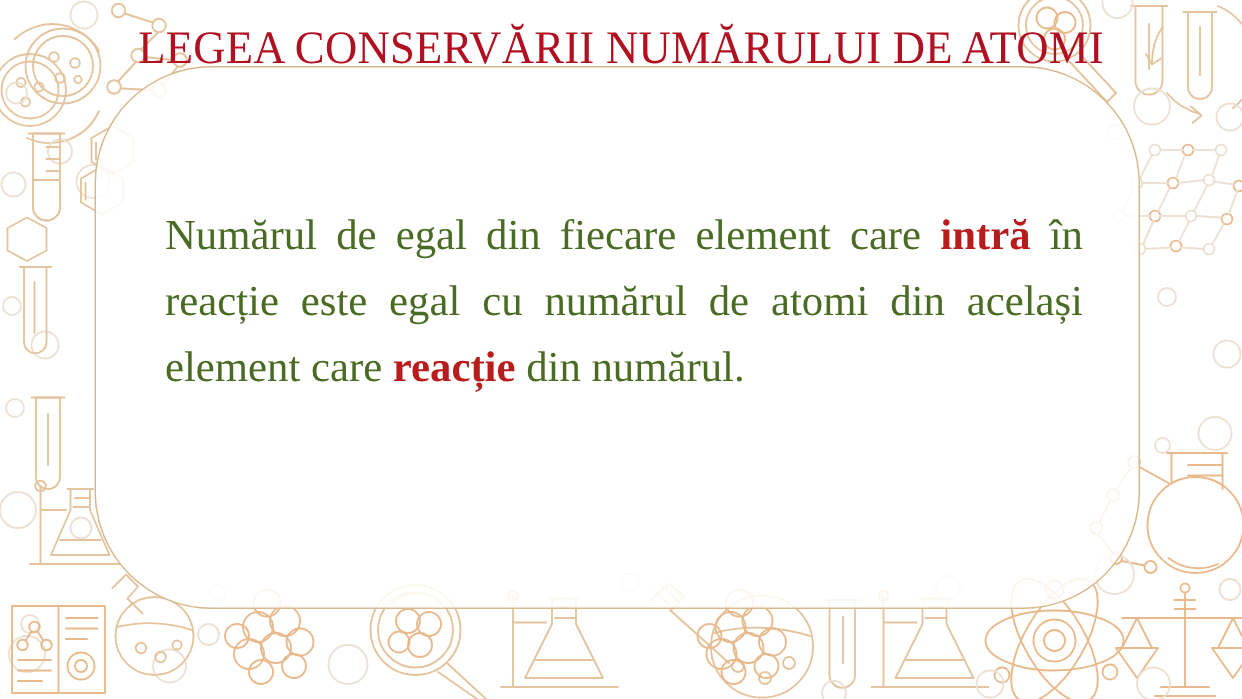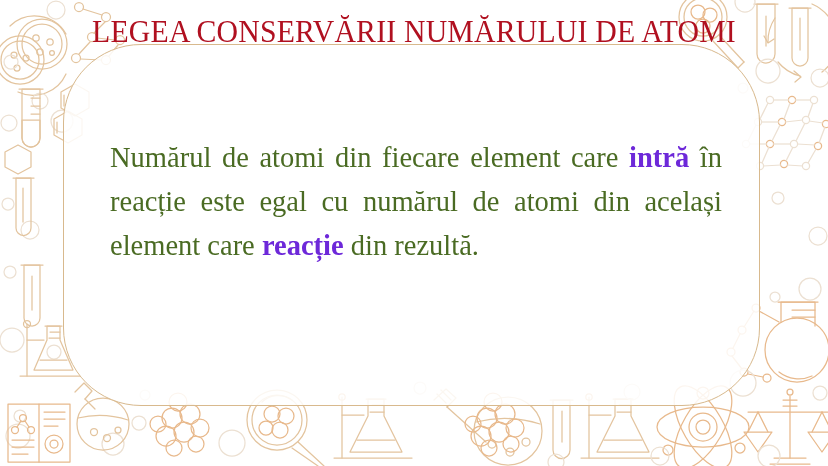--- a/index.html
+++ b/index.html
@@ -433,7 +433,7 @@
 
   <div id="title">LEGEA CONSERVĂRII NUMĂRULUI DE ATOMI</div>
 
-  <div id="body-text"><span>Numărul de atomi din fiecare element care </span><span class="hl">intră</span><span> în reacție este egal cu numărul de atomi din același element care </span><span class="hl">reacție</span><span> din rezultă.</span></div>
+  <div id="body-text"><span>Numărul de egal din fiecare element care </span><span class="hl">intră</span><span> în reacție este egal cu numărul de atomi din același element care </span><span class="hl">reacție</span><span> din rezultă.</span></div>
 
 </div>
 

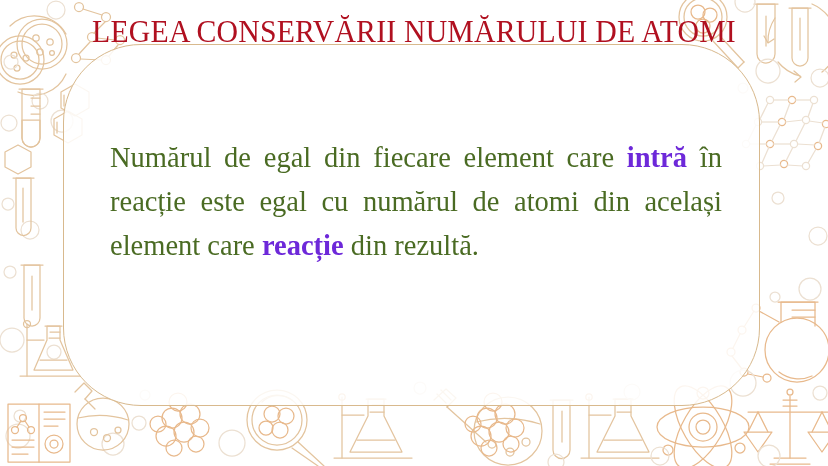--- a/index.html
+++ b/index.html
@@ -71,7 +71,7 @@
     z-index: 5;
   }
   #body-text .hl {
-    color: #6d28d9;
+    color: #b91c1c;
     font-weight: bold;
   }
 

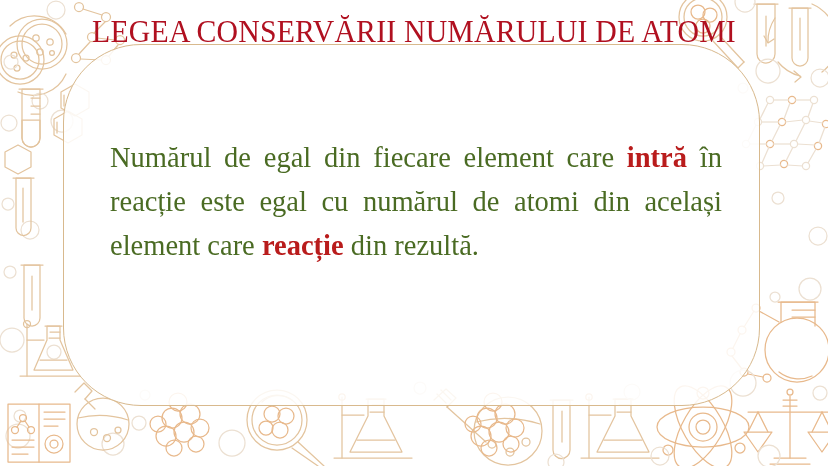--- a/index.html
+++ b/index.html
@@ -433,7 +433,7 @@
 
   <div id="title">LEGEA CONSERVĂRII NUMĂRULUI DE ATOMI</div>
 
-  <div id="body-text"><span>Numărul de egal din fiecare element care </span><span class="hl">intră</span><span> în reacție este egal cu numărul de atomi din același element care </span><span class="hl">reacție</span><span> din rezultă.</span></div>
+  <div id="body-text"><span>Numărul de egal din fiecare element care </span><span class="hl">intră</span><span> în reacție este egal cu numărul de atomi din același element care </span><span class="hl">reacție</span><span> din numărul.</span></div>
 
 </div>
 

